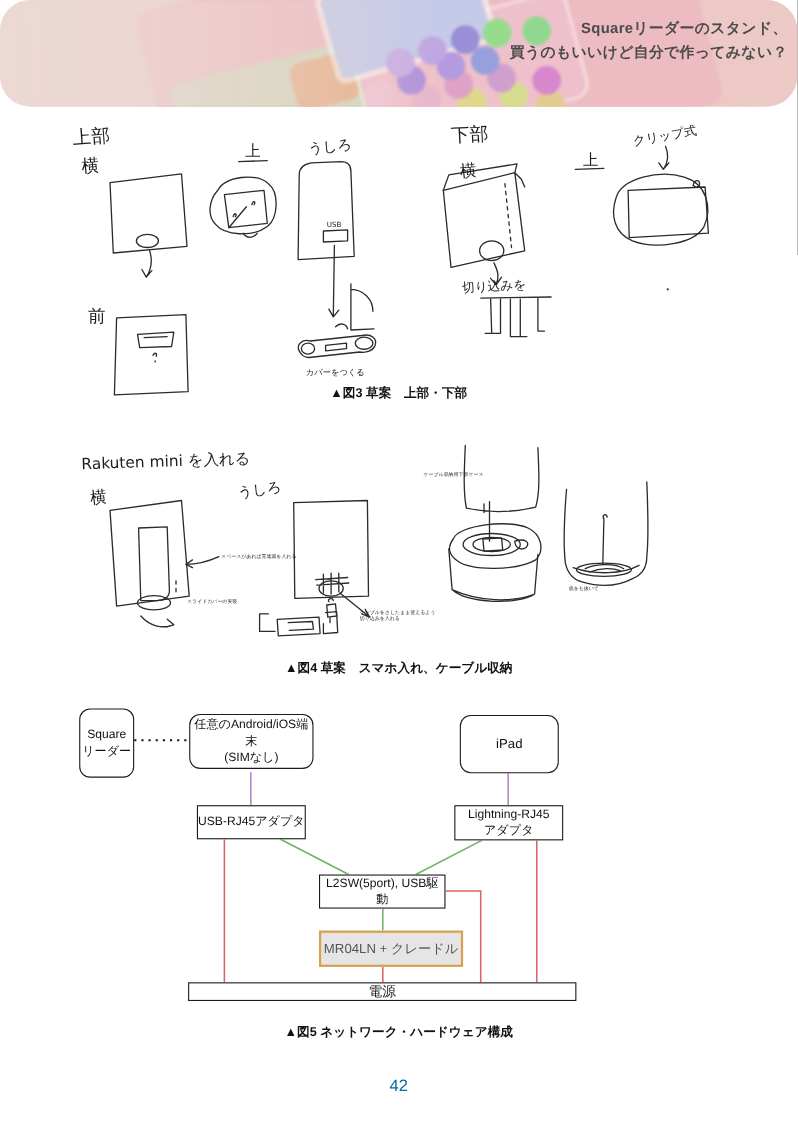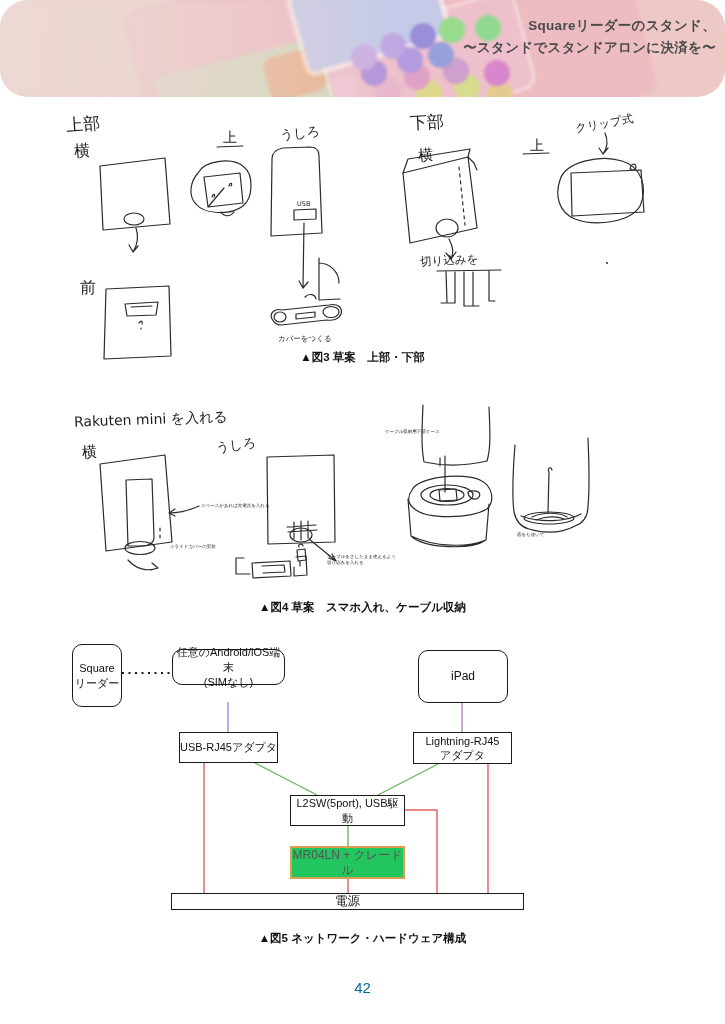--- a/index.html
+++ b/index.html
@@ -54,6 +54,7 @@
     </div>
     <div class="header-title">
       <div>Squareリーダーのスタンド、</div>
+      <div>買うのもいいけど自分で作ってみない？</div>
       <div>〜スタンドでスタンドアロンに決済を〜</div>
     </div>
   </div>

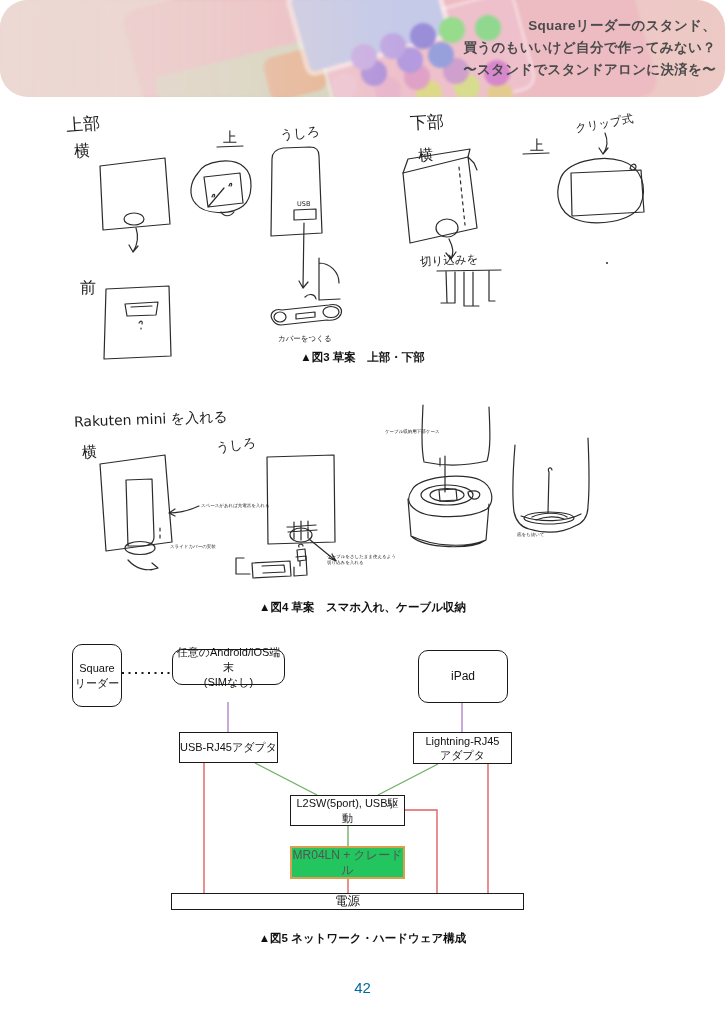--- a/index.html
+++ b/index.html
@@ -55,7 +55,6 @@
     <div class="header-title">
       <div>Squareリーダーのスタンド、</div>
       <div>買うのもいいけど自分で作ってみない？</div>
-      <div>〜スタンドでスタンドアロンに決済を〜</div>
     </div>
   </div>
 

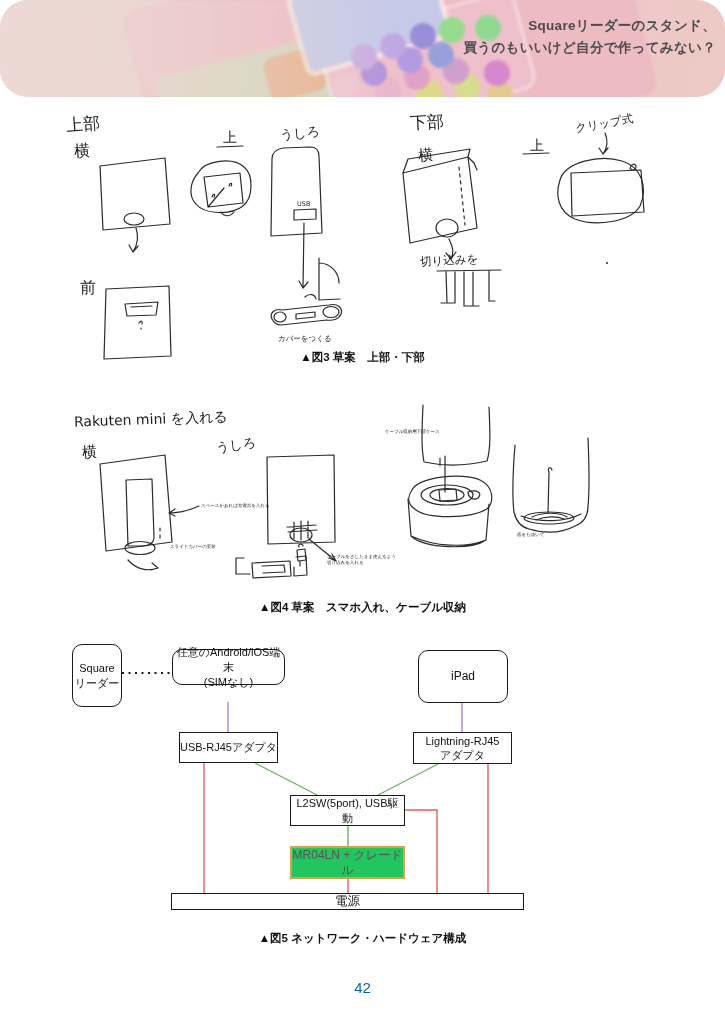--- a/index.html
+++ b/index.html
@@ -174,7 +174,7 @@
       <div>Square</div>
       <div>リーダー</div>
     </div>
-    <div class="box rounded" style="left:172px;top:649px;width:113px;height:36px;font-size:11px;">
+    <div class="box rounded" style="left:172px;top:649px;width:113px;height:50px;font-size:11px;">
       <div>任意のAndroid/iOS端末</div>
       <div>(SIMなし)</div>
     </div>

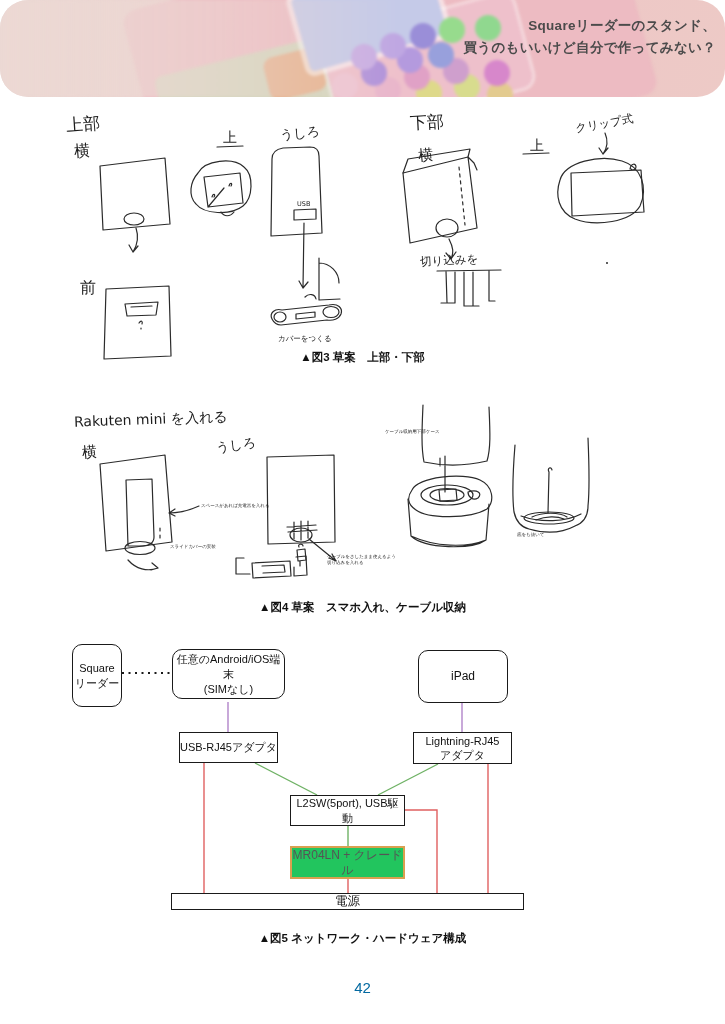--- a/index.html
+++ b/index.html
@@ -191,7 +191,7 @@
     <div class="box" style="left:290px;top:795px;width:115px;height:31px;font-size:11px;">
       <div>L2SW(5port), USB駆動</div>
     </div>
-    <div class="box hl" style="left: 290px; top: 846px; width: 115px; height: 33px; background-color: #22c55e; border-color: rgb(217, 160, 80);">
+    <div class="box hl" style="left: 290px; top: 846px; width: 131px; height: 33px; background-color: #e5e5e5; border-color: rgb(217, 160, 80);">
       <div>MR04LN + クレードル</div>
     </div>
     <div class="box" style="left:171px;top:893px;width:353px;height:17px;font-size:12.5px;">

